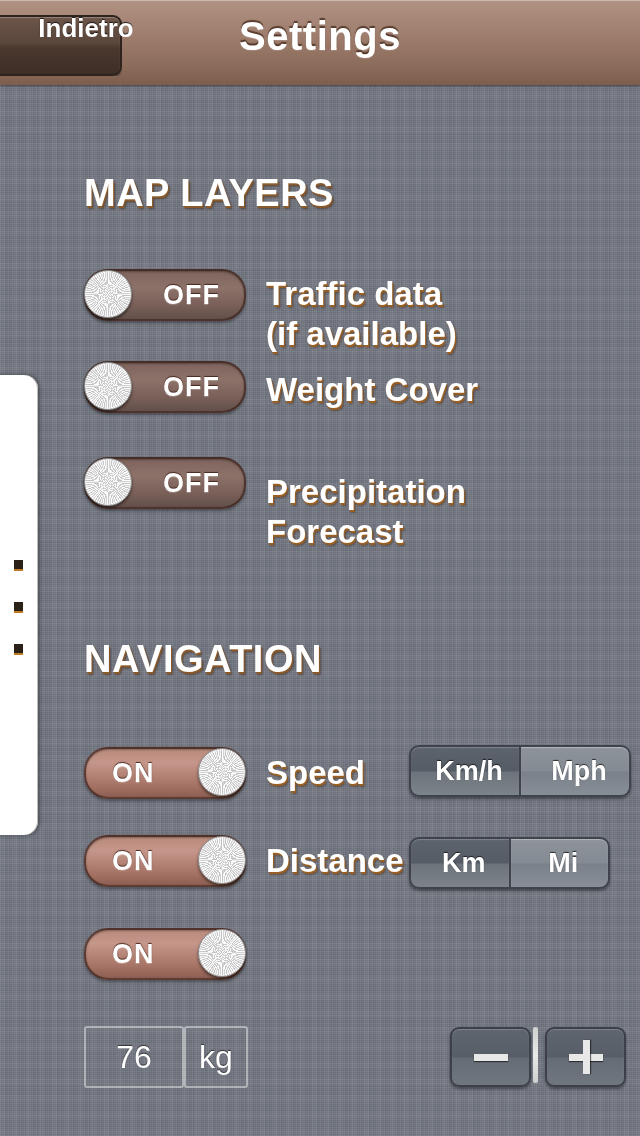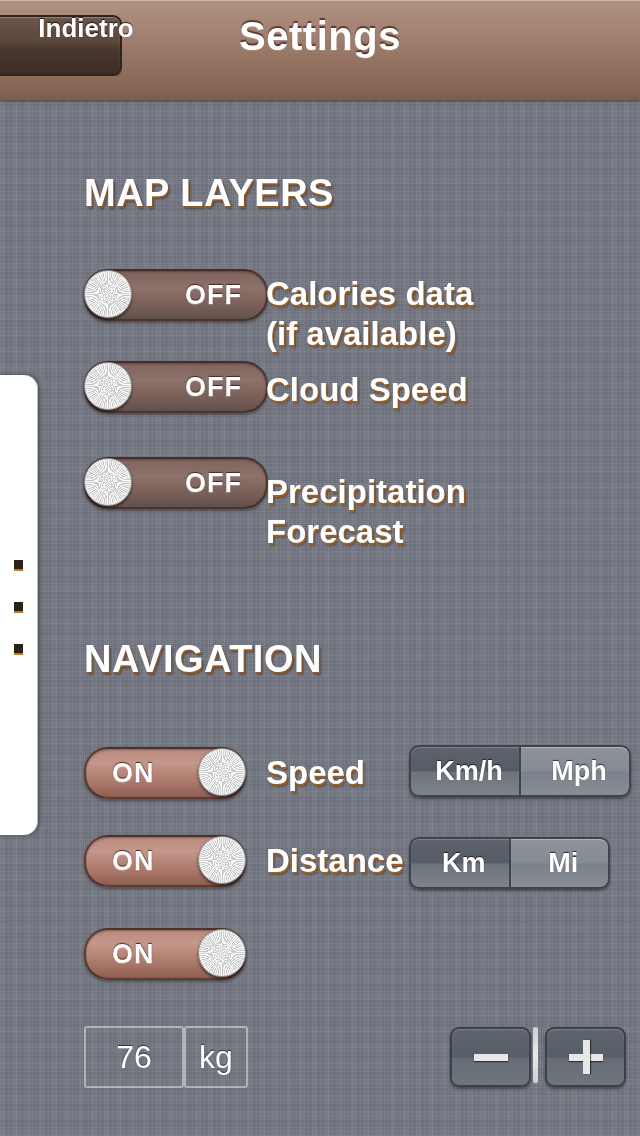--- a/index.html
+++ b/index.html
@@ -43,7 +43,7 @@
   #navbar {
     position: absolute;
     left: 0; top: 0;
-    width: 640px; height: 100px;
+    width: 640px; height: 85px;
     background: linear-gradient(to bottom,
         #b29383 0%, #a9897a 18%, #9b7a6a 48%, #8a6a59 80%, #7d5e4e 100%);
     box-shadow: inset 0 1px 0 rgba(255,255,255,0.35), 0 1px 2px rgba(0,0,0,0.45);

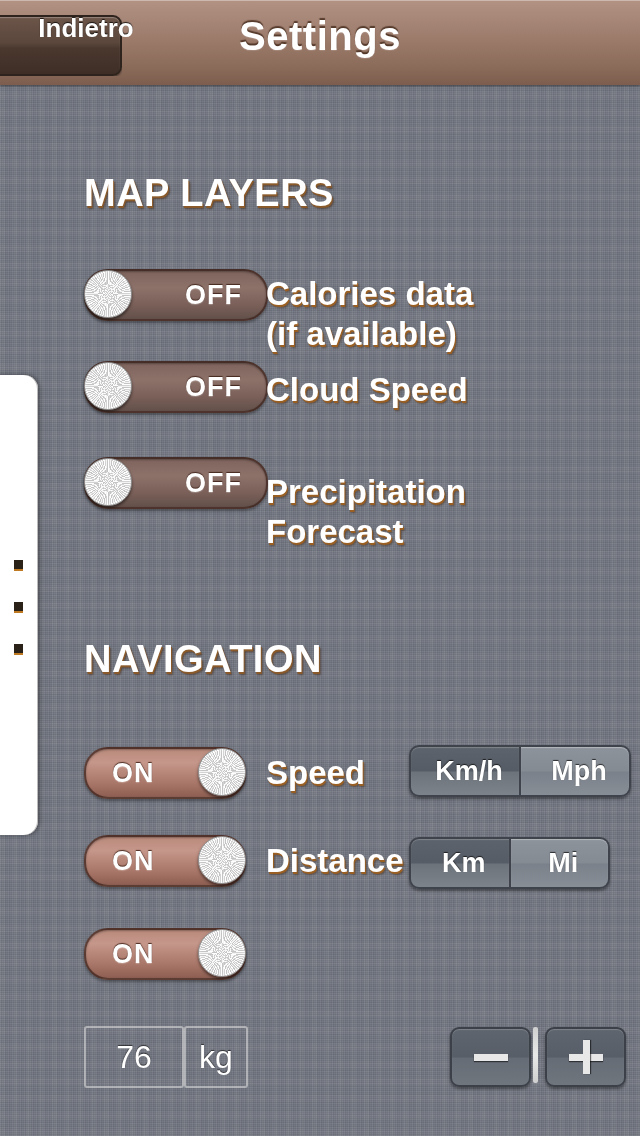--- a/index.html
+++ b/index.html
@@ -106,7 +106,6 @@
   }
   .toggle.off {
     background: linear-gradient(to bottom, #7e645d 0%, #8d726a 35%, #7a6059 70%, #63504a 100%);
-    padding-left: 22px;
   }
   .toggle.on {
     background: linear-gradient(to bottom, #b98b7c 0%, #c5968a 28%, #a87668 72%, #8d5e52 100%);

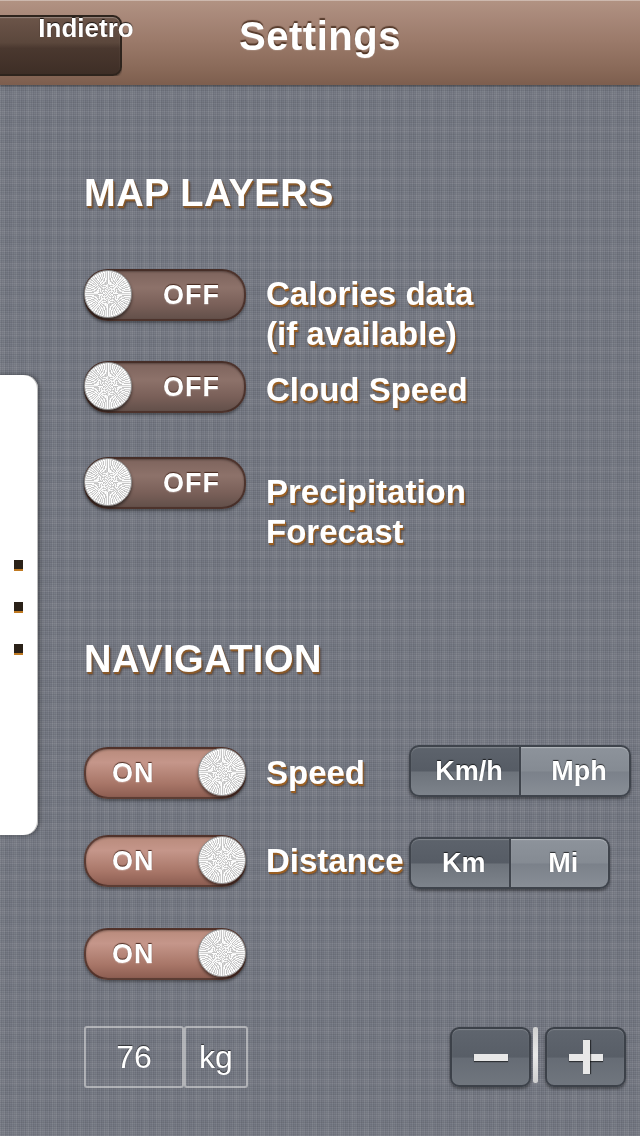--- a/index.html
+++ b/index.html
@@ -267,7 +267,7 @@
     <div class="toggle-text">OFF</div>
   </div>
   <div class="row-label" style="top:274px">
-    <div>Calories data</div>
+    <div>Traffic data</div>
     <div>(if available)</div>
   </div>
 

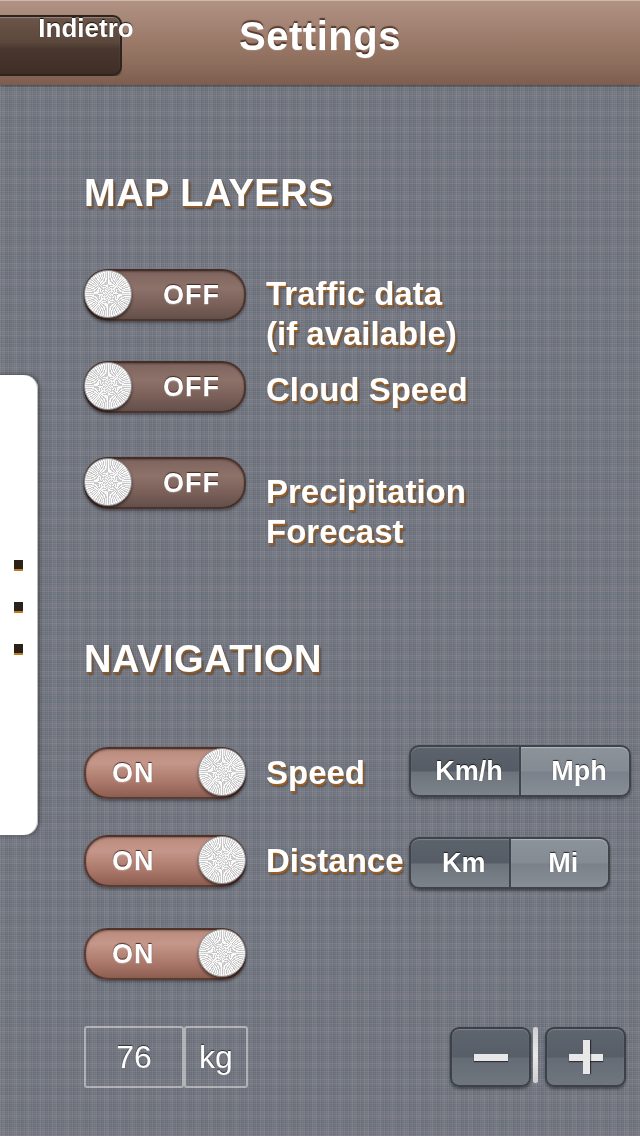--- a/index.html
+++ b/index.html
@@ -275,7 +275,7 @@
     <div class="knob"></div>
     <div class="toggle-text">OFF</div>
   </div>
-  <div class="row-label" style="top:370px">Cloud Speed</div>
+  <div class="row-label" style="top:370px">Weight Cover</div>
 
   <div class="toggle off" style="top:457px">
     <div class="knob"></div>

